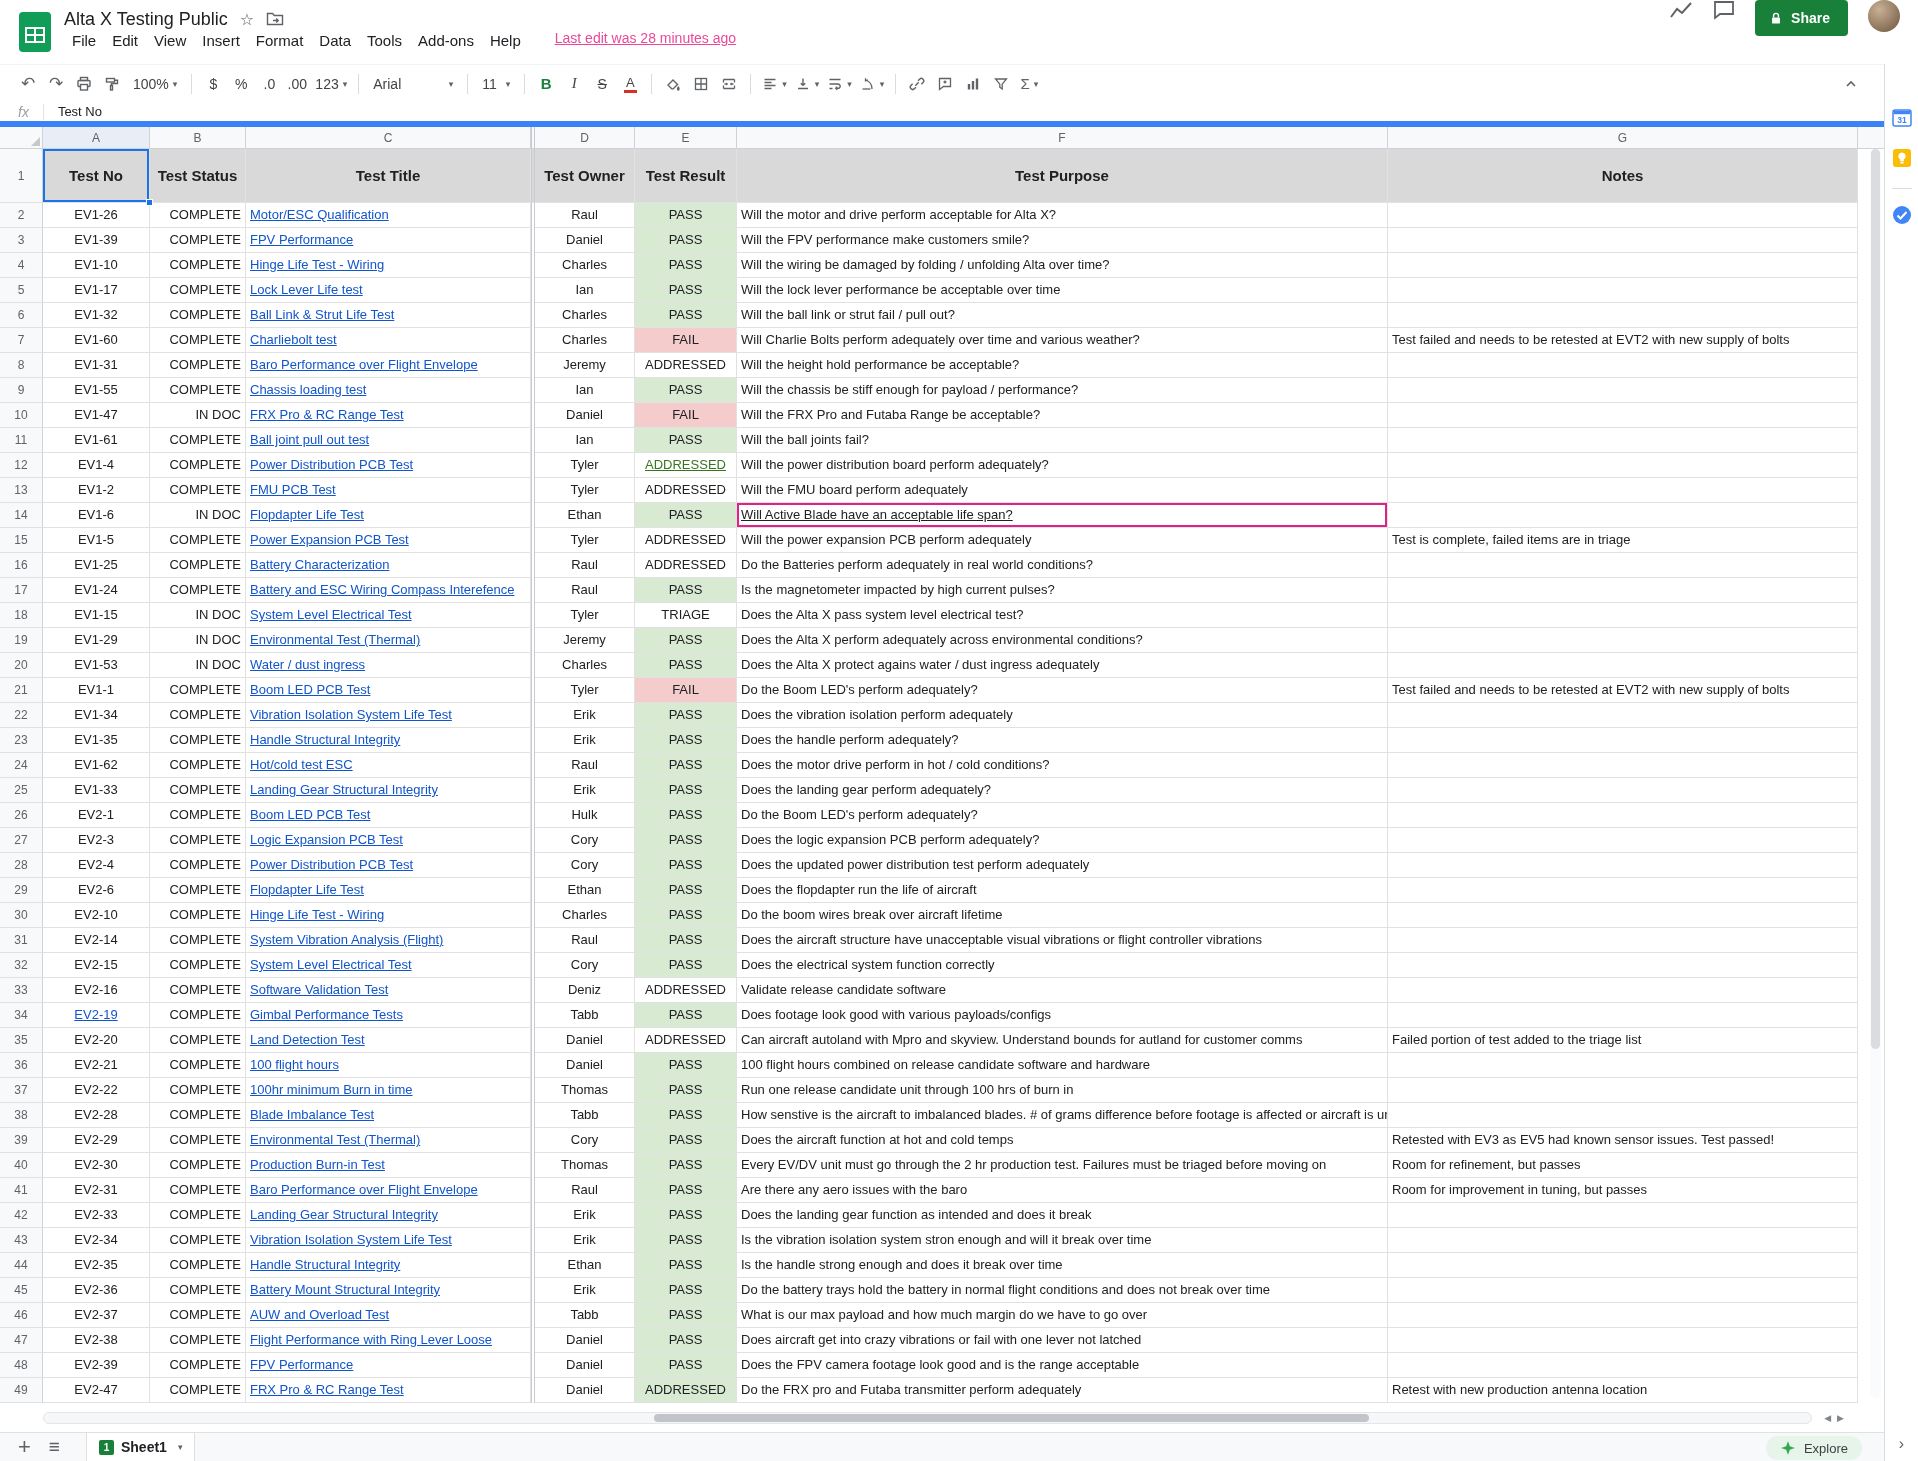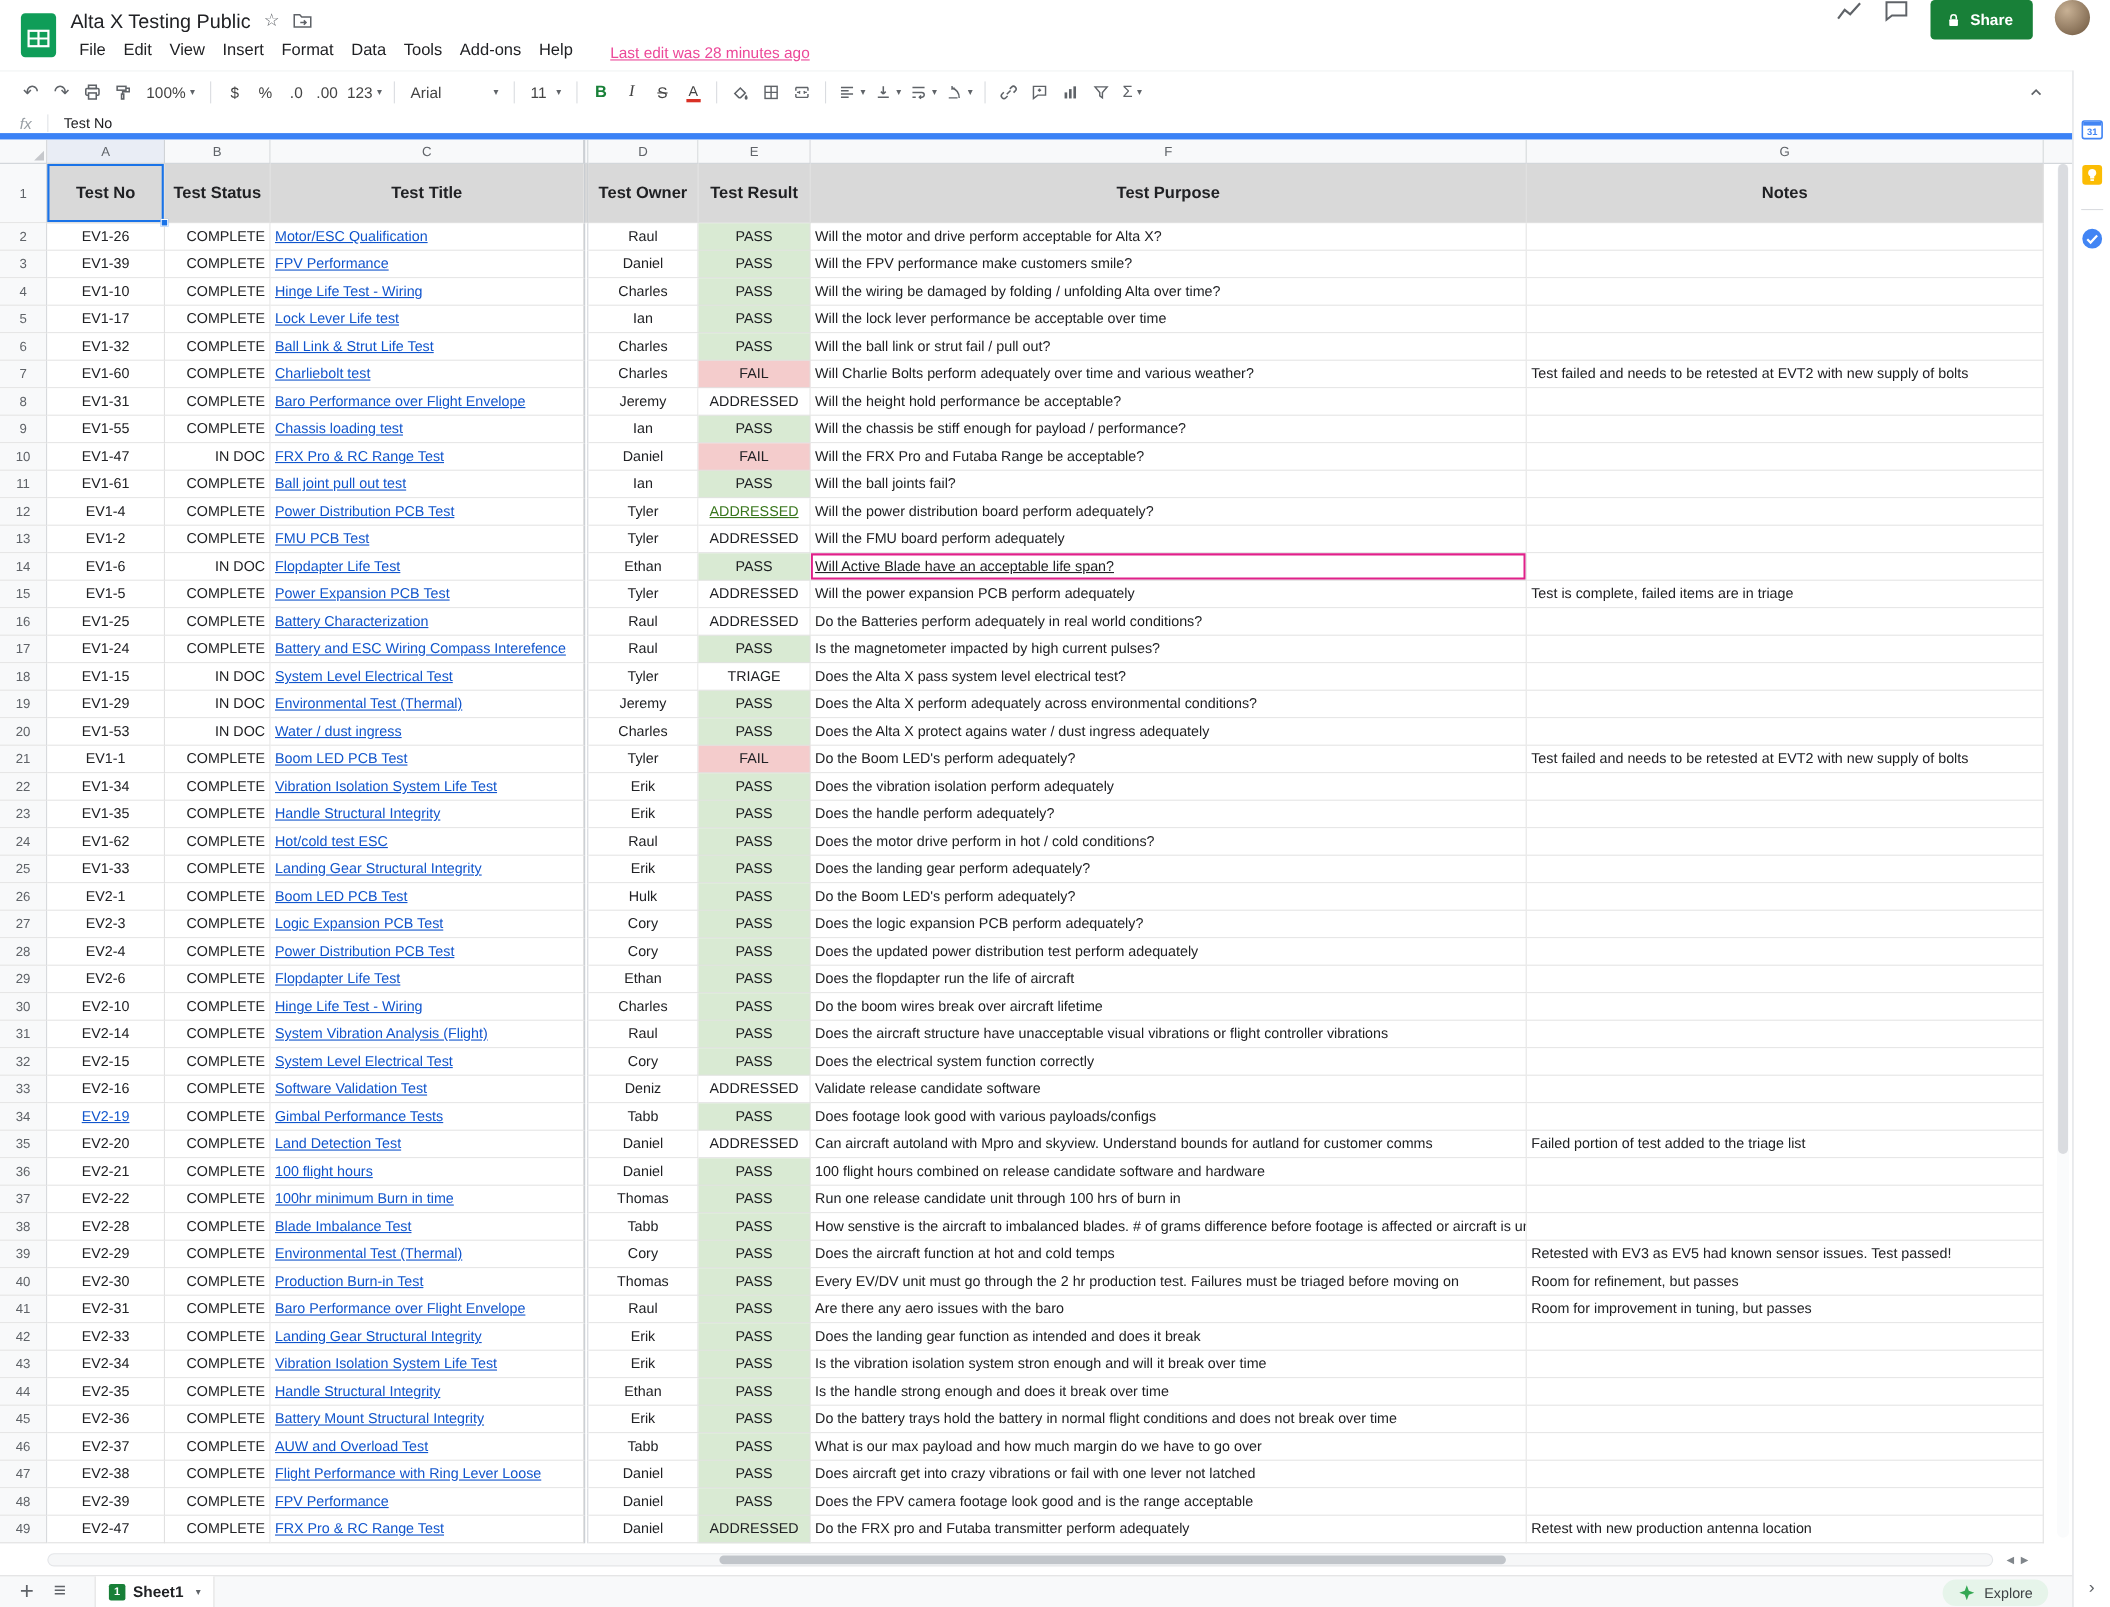--- a/index.html
+++ b/index.html
@@ -13,7 +13,7 @@
   .title-row{display:flex;align-items:center;height:30px;padding-top:8px}
   .doc-title{font-size:18px;color:#202124;white-space:nowrap}
   .ticon{margin-left:12px;color:#5f6368;font-size:16px;display:flex;align-items:center}
-  .menu-row{display:flex;align-items:flex-end;height:26px;font-size:15px;color:#202124}
+  .menu-row{display:flex;align-items:flex-start;height:26px;font-size:15px;color:#202124}
   .menu-item{padding:2px 8px;border-radius:4px;cursor:default;white-space:nowrap}
   .last-edit{margin-left:26px;color:#ec4899;font-size:14px;text-decoration:underline;white-space:nowrap}
   .top-right{display:flex;gap:20px;padding:0 18px 0 0;flex:none}

